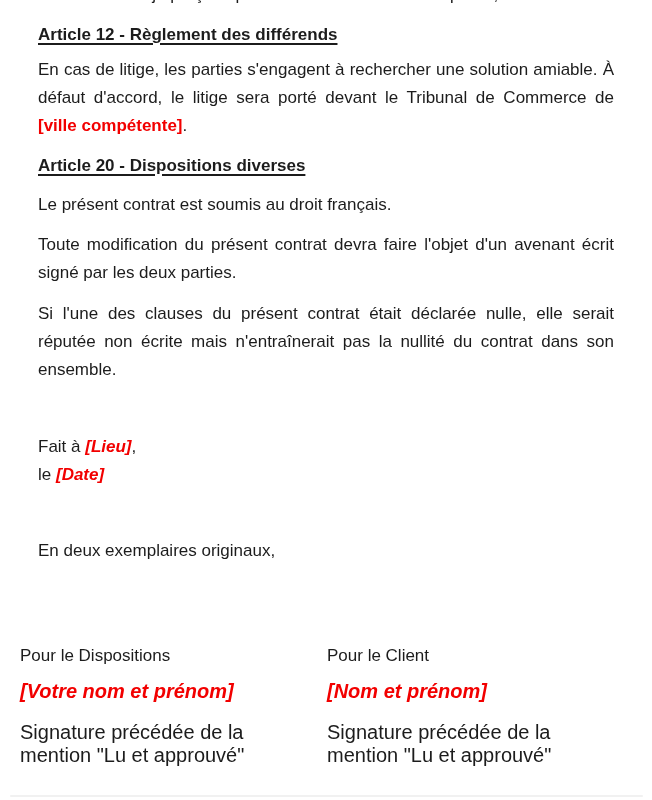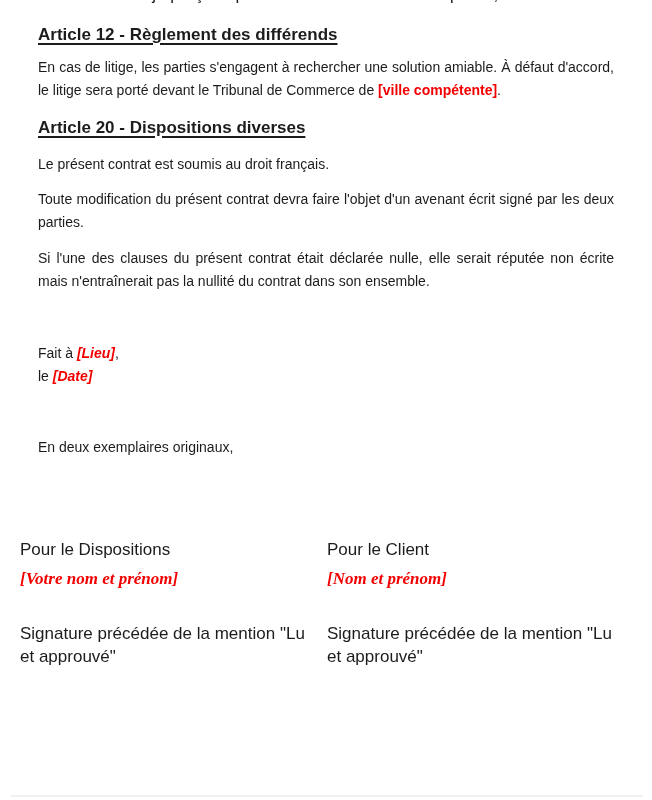--- a/index.html
+++ b/index.html
@@ -36,7 +36,7 @@
     text-decoration-thickness:1.5px;
   }
   .para{
-    font-size:14px;line-height:23px;
+    font-size:17px;line-height:28px;
   }
   .justify{text-align:justify;}
   .p-after-h{margin-top:10px;}

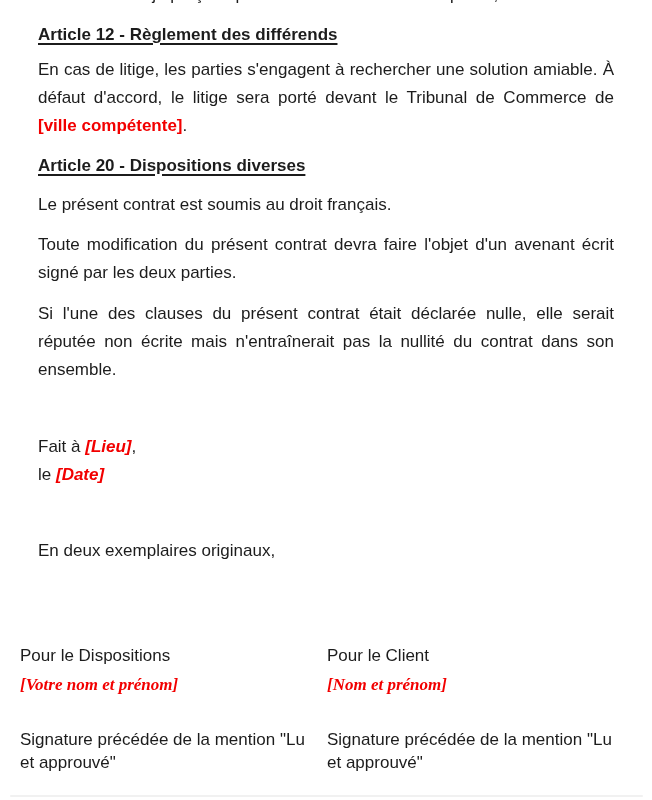--- a/index.html
+++ b/index.html
@@ -57,9 +57,9 @@
   }
   .sig-title{font-size:17px;line-height:23px;}
   .sig-name{
-    margin-top:6px;
-    font-size:17px;line-height:23px;
-    color:var(--red);font-weight:700;font-style:italic;font-family:Liberation Serif, serif;
+    margin-top:13px;
+    font-size:20px;line-height:23px;
+    color:var(--red);font-weight:700;font-style:italic;
   }
   .sig-mention{
     margin-top:32px;

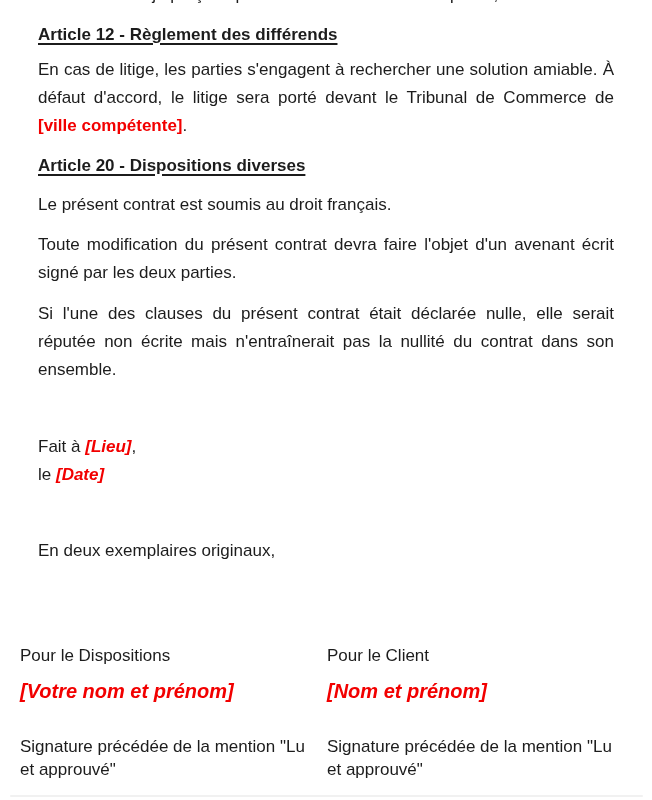--- a/index.html
+++ b/index.html
@@ -62,8 +62,8 @@
     color:var(--red);font-weight:700;font-style:italic;
   }
   .sig-mention{
-    margin-top:32px;
-    font-size:17px;line-height:23px;
+    margin-top:18px;
+    font-size:20px;line-height:23px;
     max-width:300px;
   }
   .page-separator{

